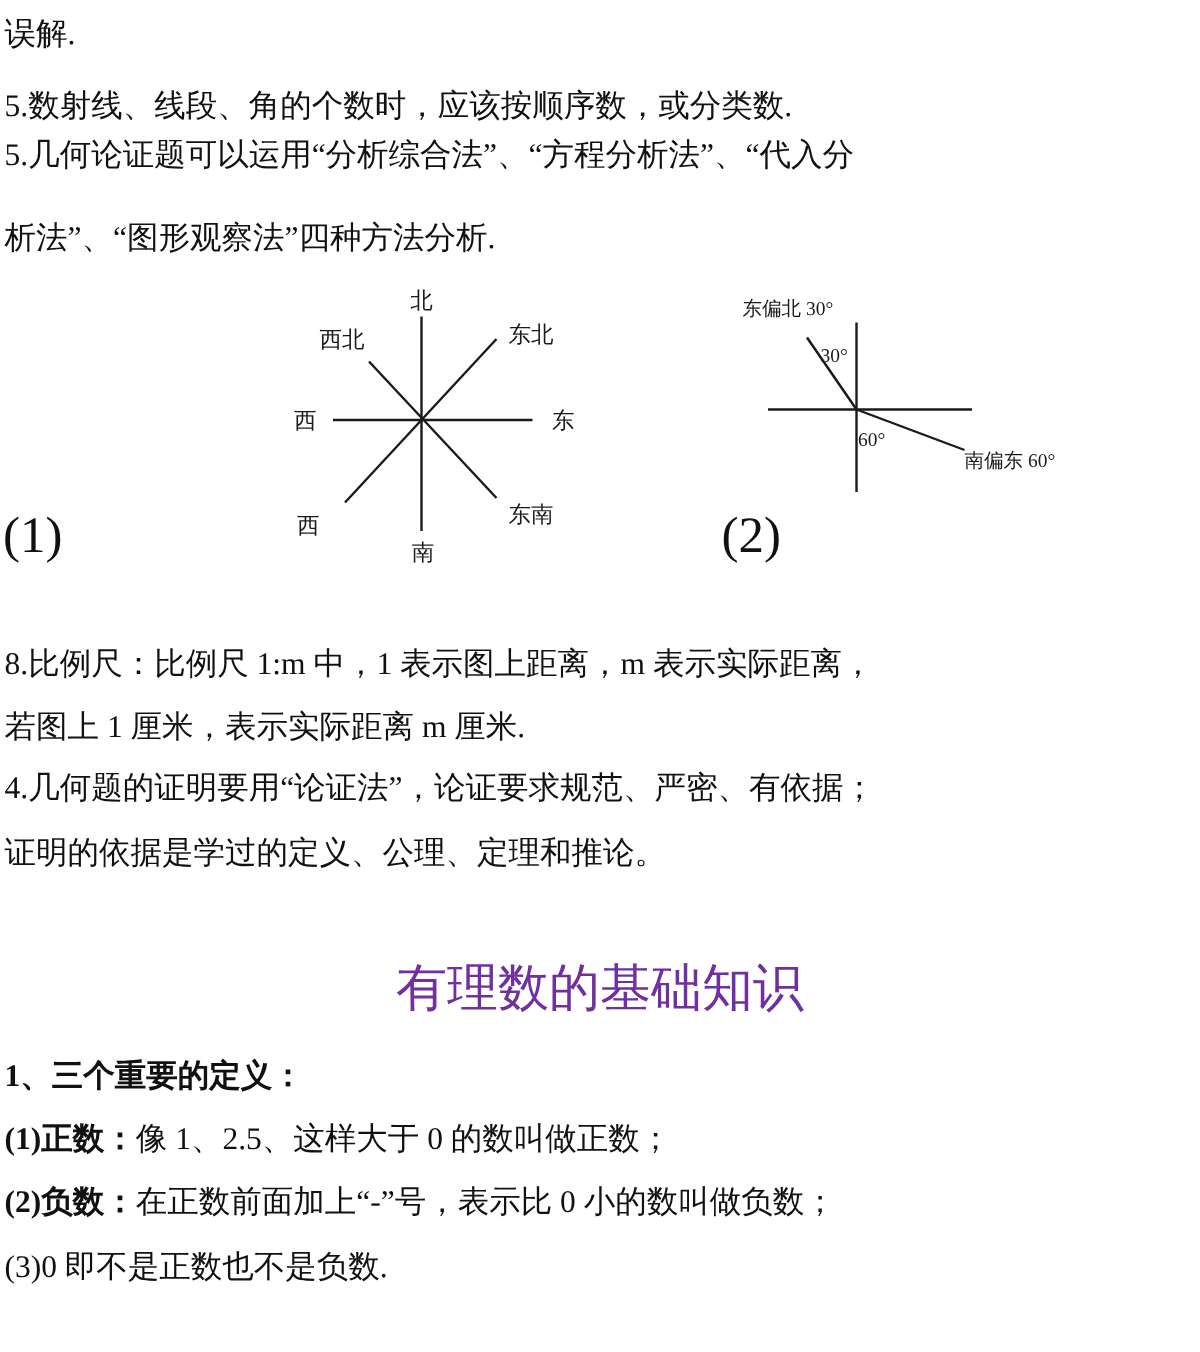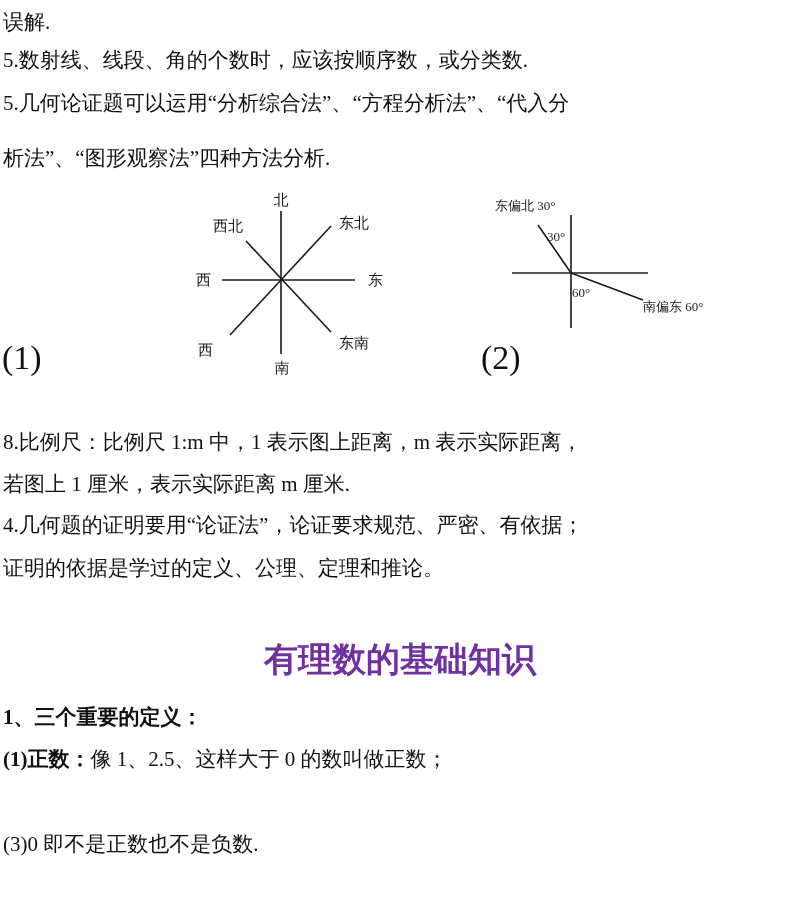--- a/index.html
+++ b/index.html
@@ -54,7 +54,7 @@
 <div class="page">
 
   <div class="line" style="top:4px">误解.</div>
-  <div class="line" style="top:42px">5.数射线、线段、角的个数时，应该按顺序数，或分类数.</div>
+  <div class="line" style="top:52px">5.数射线、线段、角的个数时，应该按顺序数，或分类数.</div>
   <div class="line" style="top:85px">5.几何论证题可以运用“分析综合法”、“方程分析法”、“代入分</div>
   <div class="line" style="top:140px">析法”、“图形观察法”四种方法分析.</div>
 

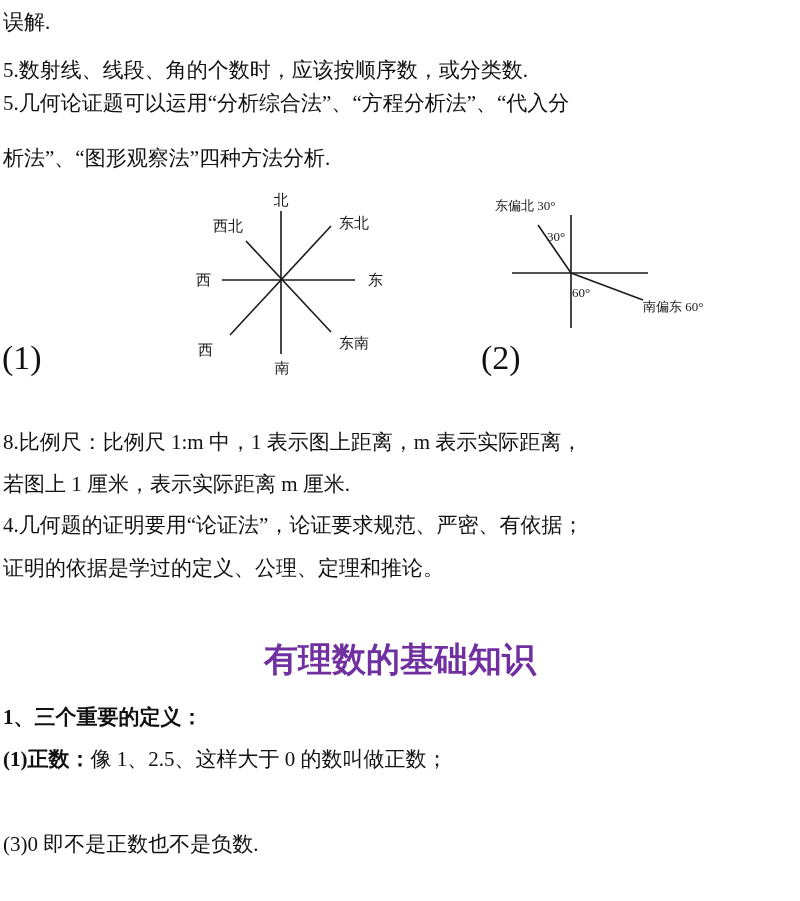--- a/index.html
+++ b/index.html
@@ -35,7 +35,7 @@
     width: 100%;
     text-align: center;
     font-size: 34px;
-    font-weight: bold;
+    font-weight: normal;
     color: #7030A0;
     line-height: 44px;
   }

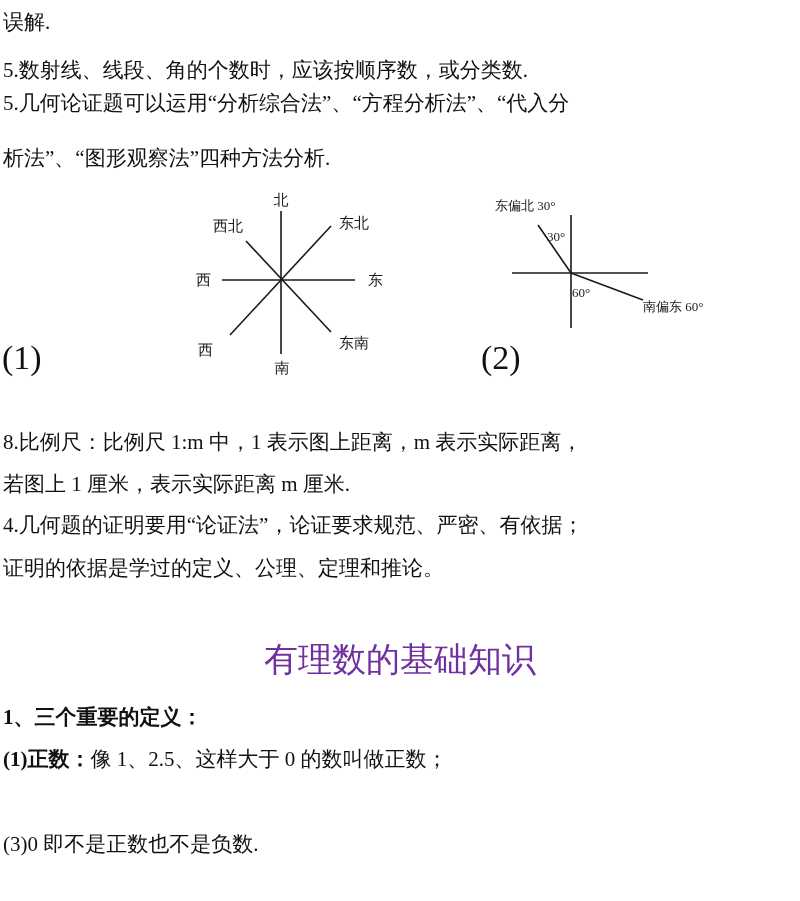--- a/index.html
+++ b/index.html
@@ -98,6 +98,7 @@
 
   <div class="line" style="top:741px"><span class="bold">(1)正数：</span><span>像 1、2.5、这样大于 0 的数叫做正数；</span></div>
 
+  <div class="line" style="top:783px"><span class="bold">(2)负数：</span><span>在正数前面加上“-”号，表示比 0 小的数叫做负数；</span></div>
 
   <div class="line" style="top:826px">(3)0 即不是正数也不是负数.</div>
 

